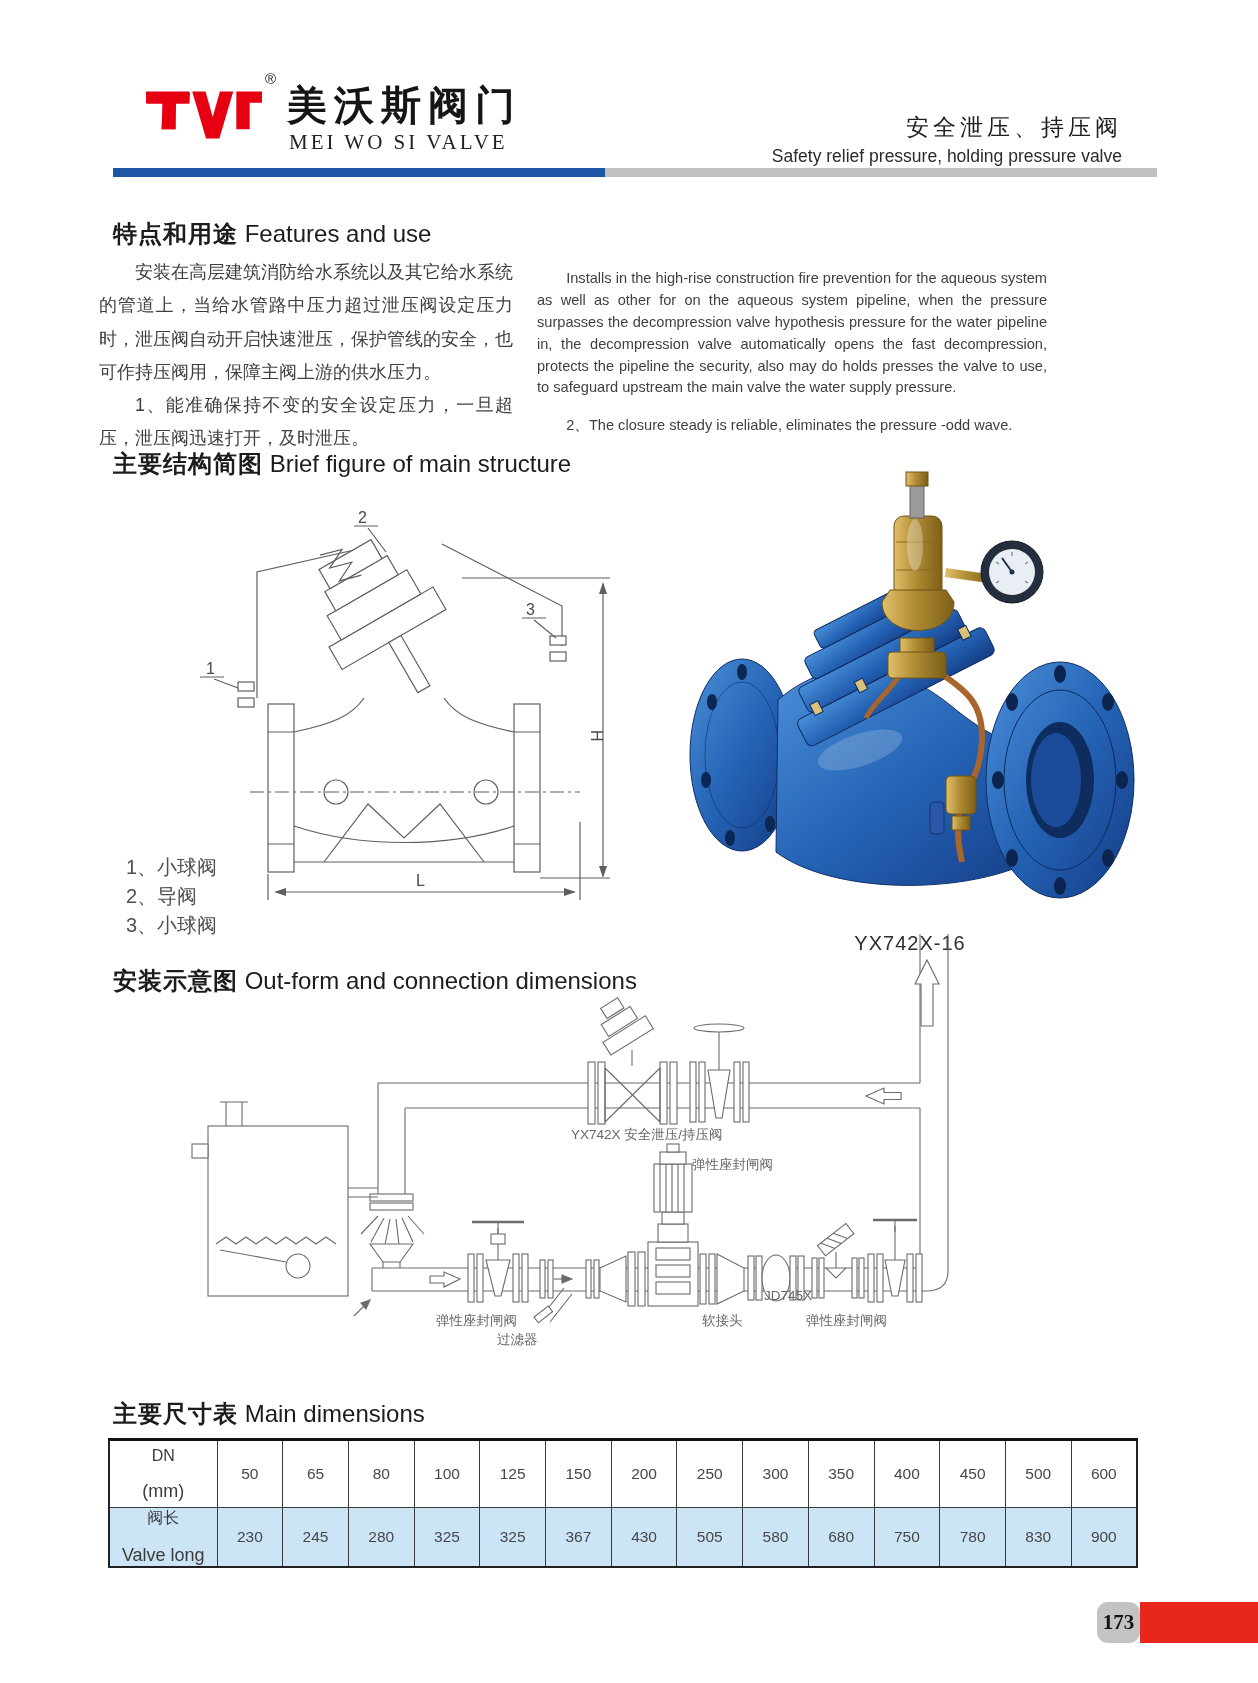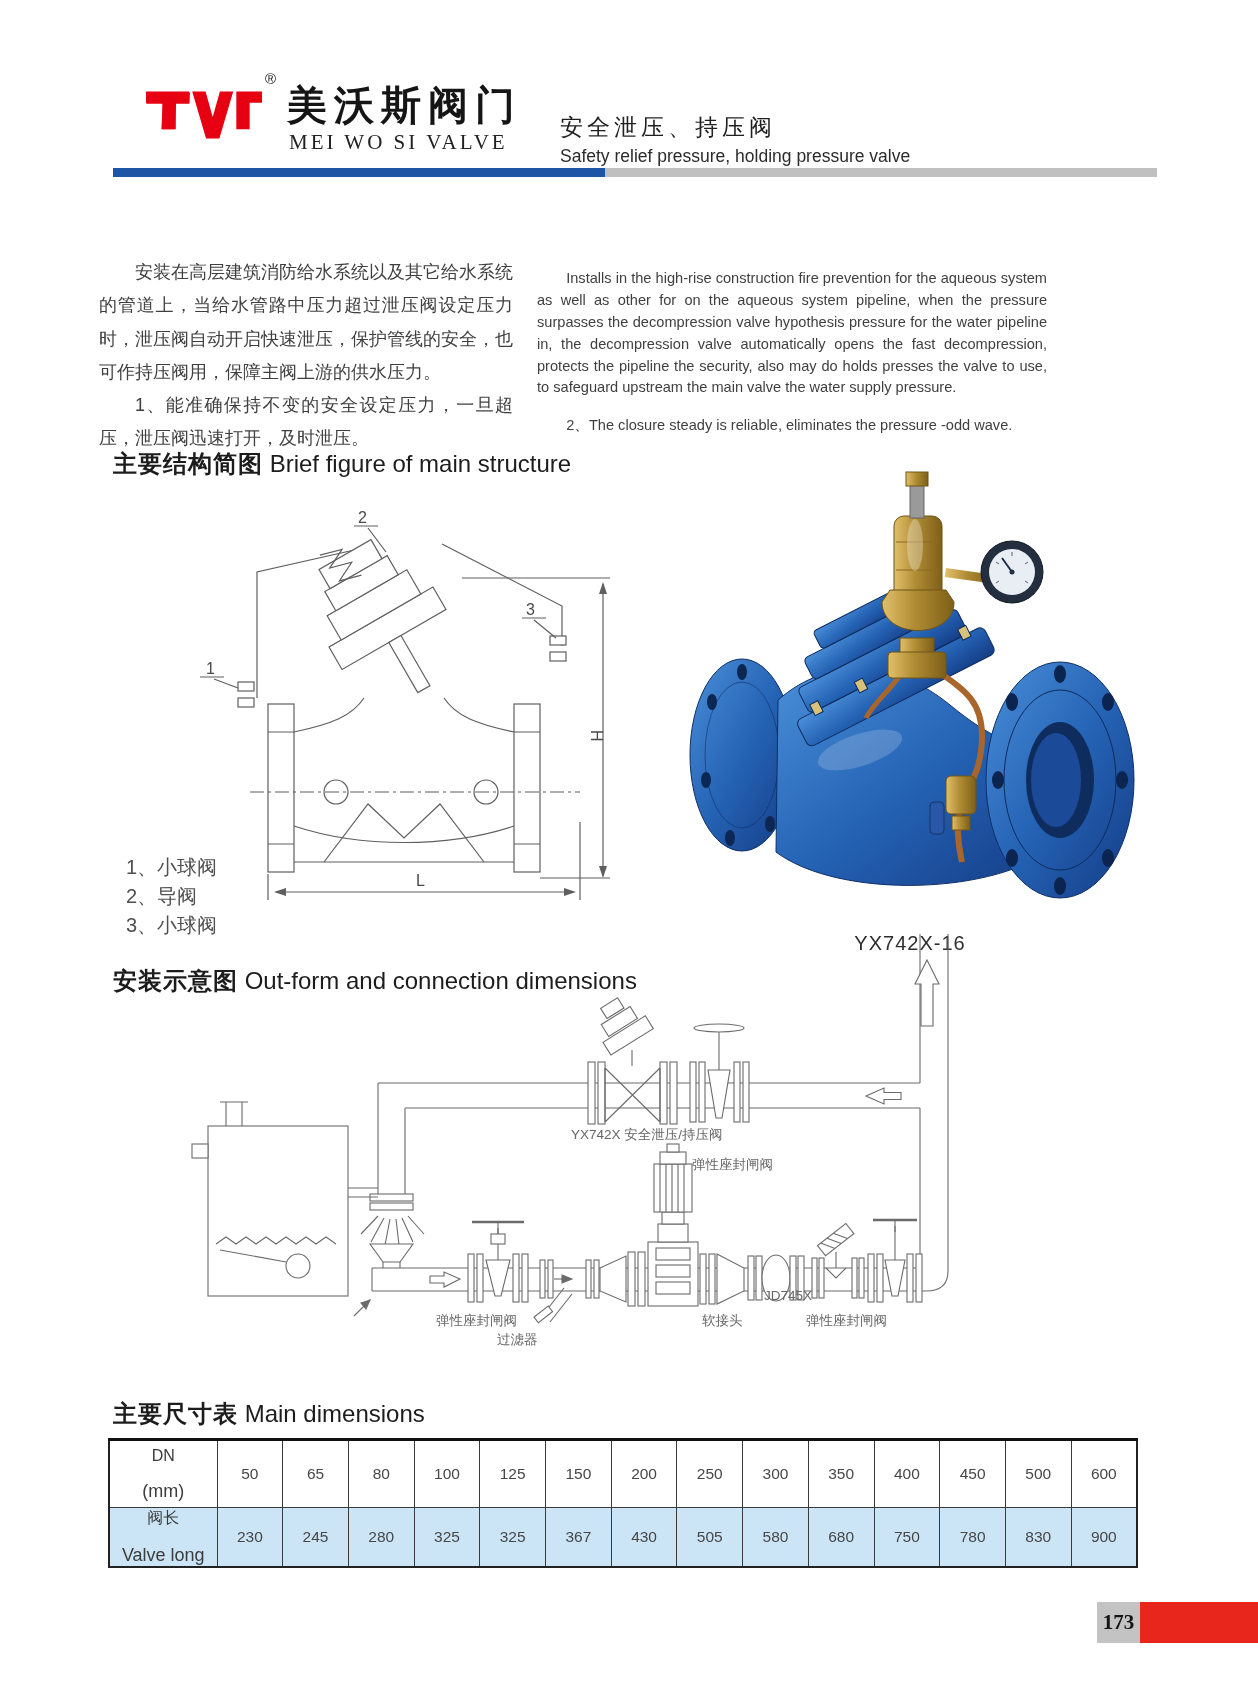--- a/index.html
+++ b/index.html
@@ -10,7 +10,7 @@
   .brand-cn{font-family:"Liberation Serif",serif;font-weight:bold;font-size:40px;letter-spacing:7px;color:#151515;}
   .brand-en{font-family:"Liberation Serif",serif;font-size:21px;letter-spacing:3px;color:#222;}
   .reg{font-size:15px;color:#222;}
-  .title-blk{}
+  .title-blk{text-align:right;}
   .title-cn{font-size:23px;letter-spacing:4px;color:#1f1f1f;}
   .title-en{font-size:17.5px;color:#2b2b2b;margin-top:3px;}
   .bar{height:9px;}

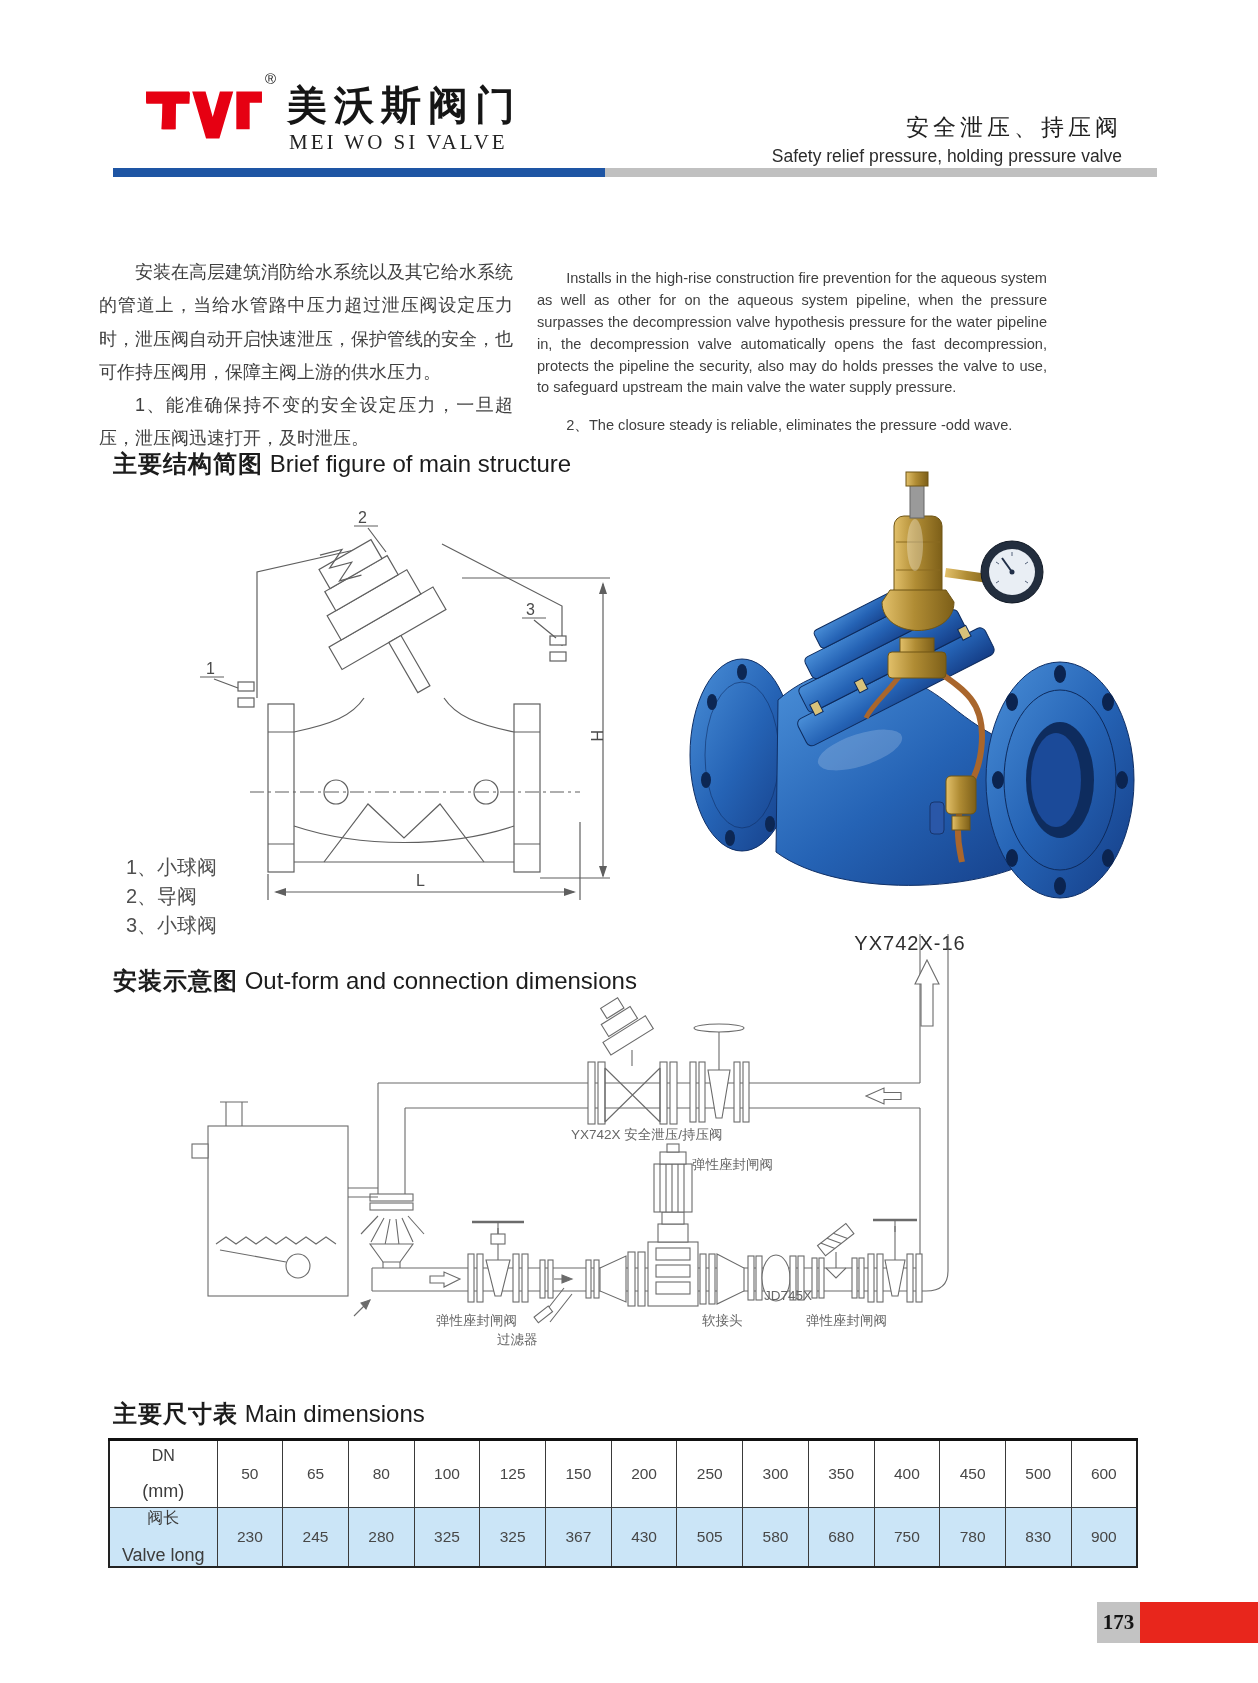--- a/index.html
+++ b/index.html
@@ -70,6 +70,10 @@
   <div class="abs bar" style="left:113px;top:168px;width:492px;background:#1e55a4;"></div>
   <div class="abs bar" style="left:605px;top:168px;width:552px;background:#c0c0c0;"></div>
 
+  <div class="abs sec-h" style="left:113px;top:218px;">
+    <span class="cn">特点和用途</span>
+    <span class="en">Features and use</span>
+  </div>
   <div class="abs cn-col" style="left:99px;top:256px;">
     <p>安装在高层建筑消防给水系统以及其它给水系统的管道上，当给水管路中压力超过泄压阀设定压力时，泄压阀自动开启快速泄压，保护管线的安全，也可作持压阀用，保障主阀上游的供水压力。</p>
     <p>1、能准确保持不变的安全设定压力，一旦超压，泄压阀迅速打开，及时泄压。</p>

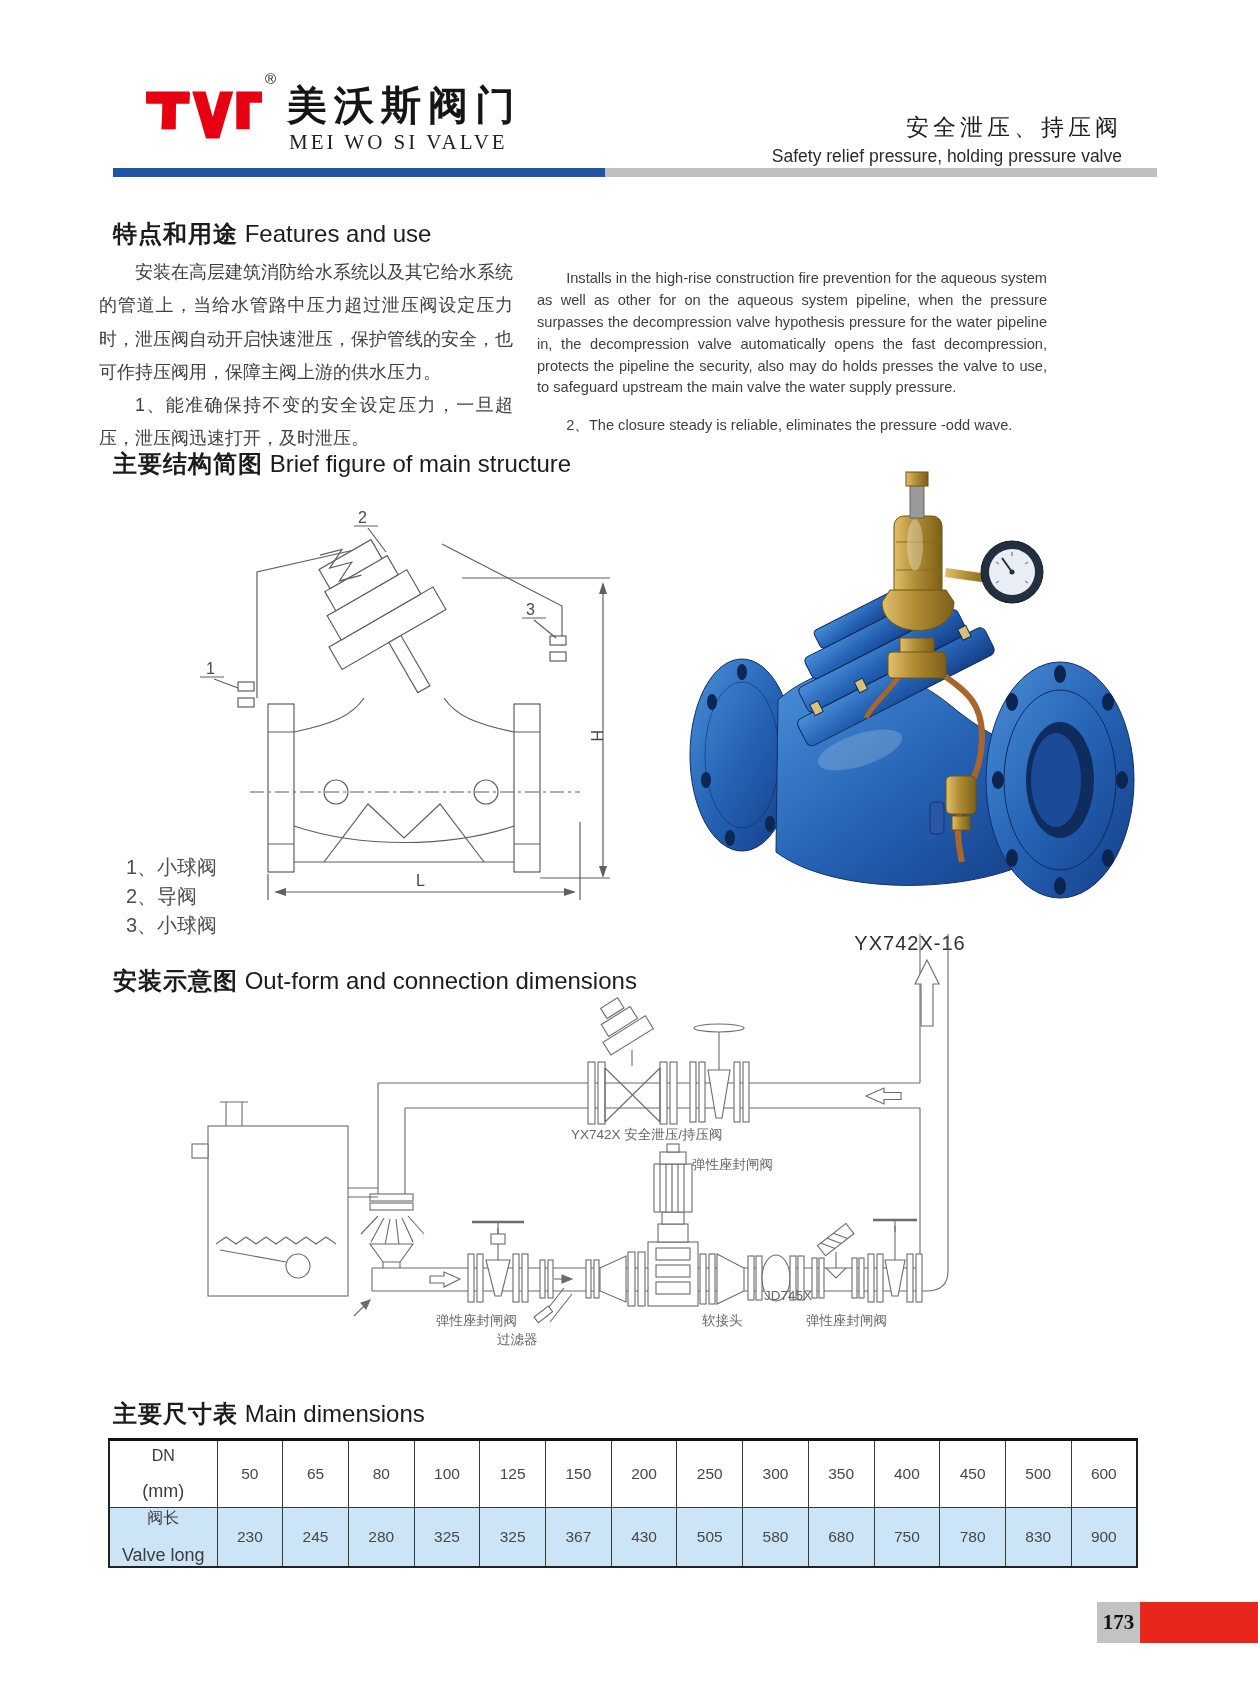--- a/index.html
+++ b/index.html
@@ -40,7 +40,7 @@
   td.hd .l2{display:block;font-size:18px;margin-top:16px;}
   
   .pg-gray{width:43px;height:41px;background:#c3c3c3;text-align:center;line-height:41px;
-           font-family:"Liberation Serif",serif;font-weight:bold;font-size:21px;color:#151515;}
+           font-family:"Liberation Serif",serif;font-weight:bold;font-size:21px;color:#151515;border-radius:11px;}
   .pg-red{width:119px;height:41px;}
 </style>
 </head>

